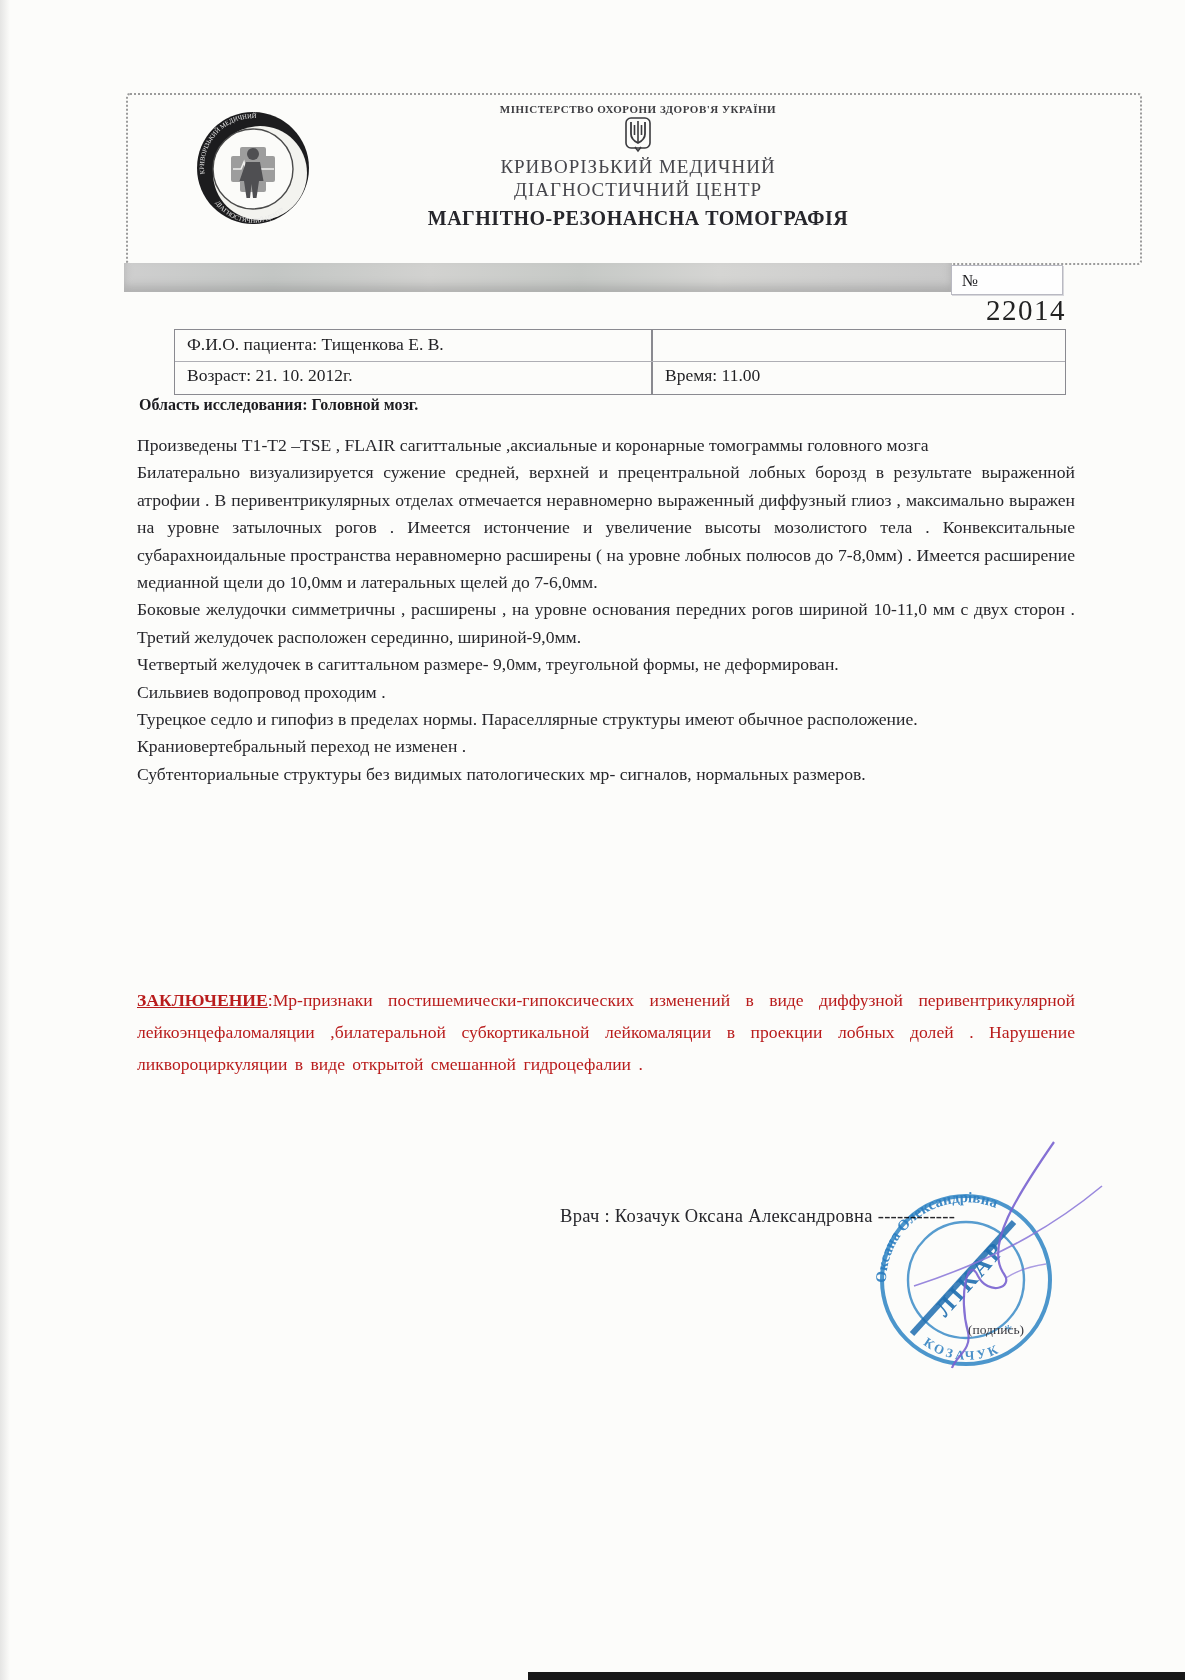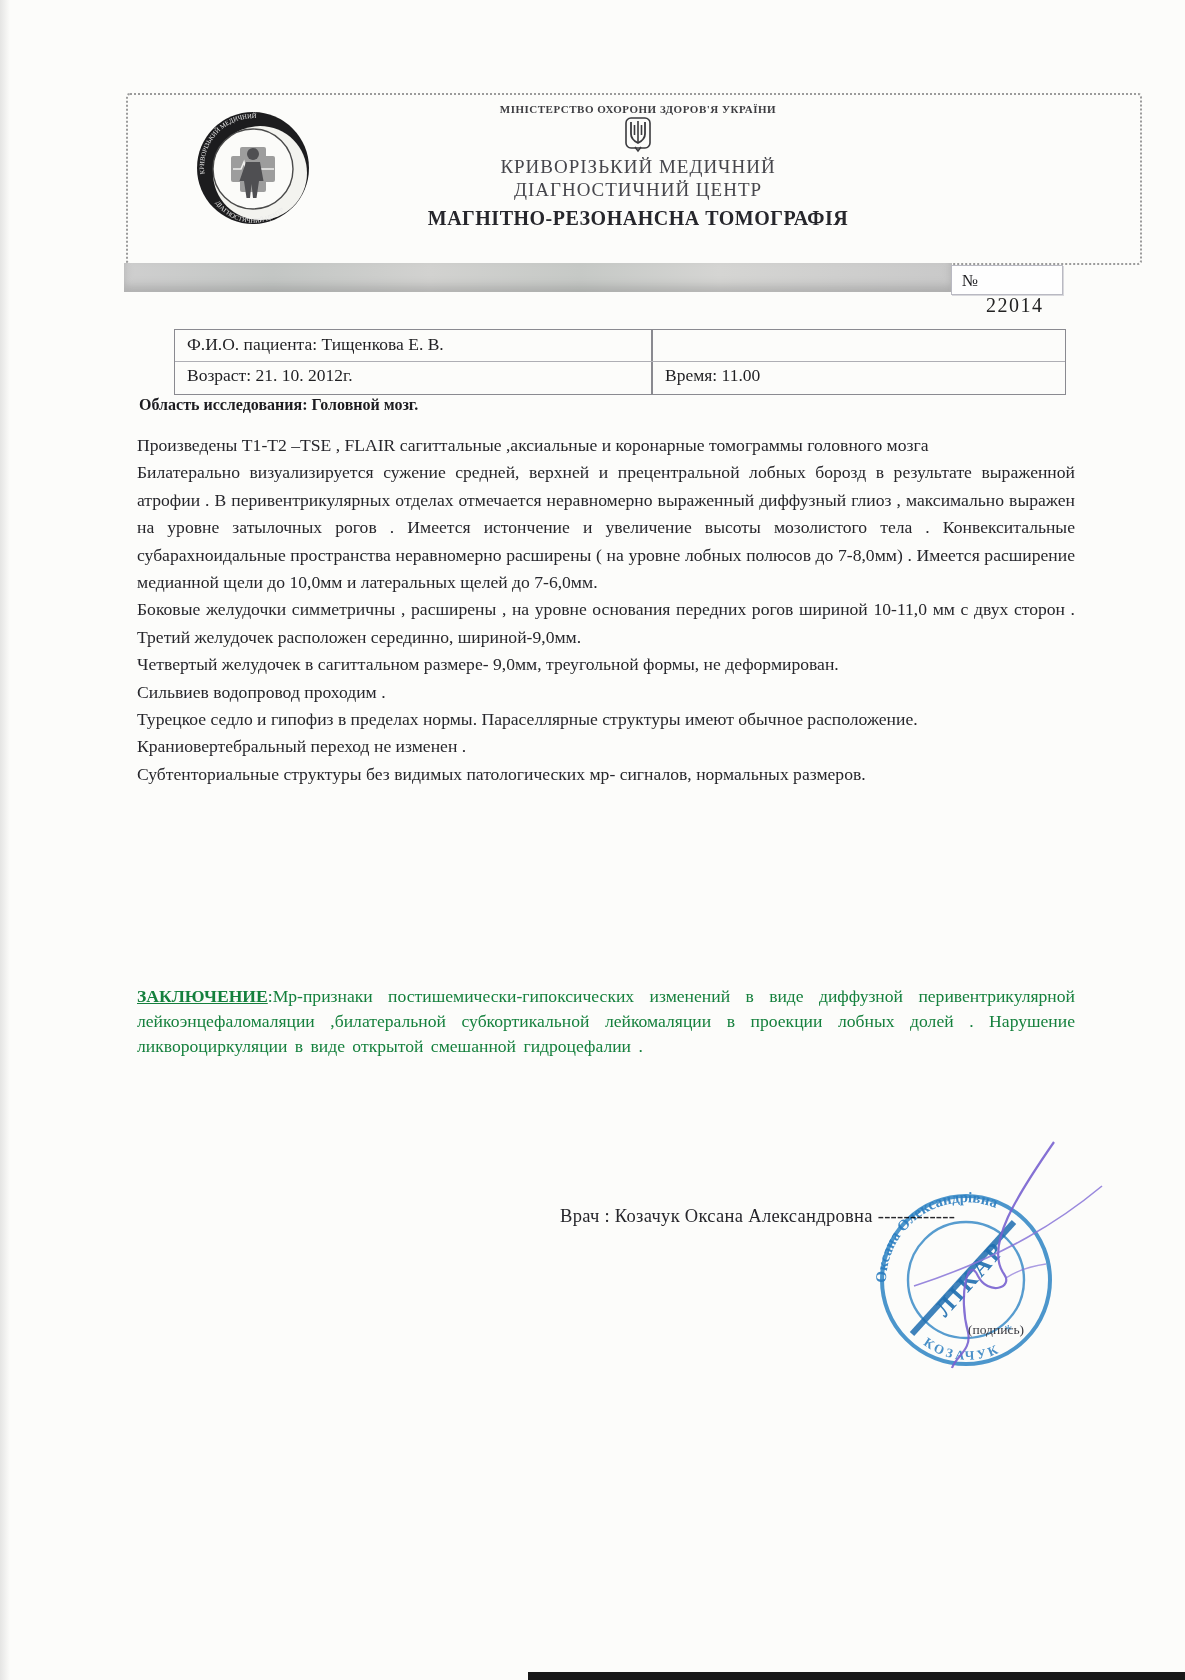--- a/index.html
+++ b/index.html
@@ -43,7 +43,7 @@
     font-size:17px;line-height:29px;padding-left:10px;box-sizing:border-box;
   }
   .number-value{
-    position:absolute;left:986px;top:294px;font-size:20px;letter-spacing:1.5px;color:#222;
+    position:absolute;left:986px;top:294px;font-size:29px;letter-spacing:1.5px;color:#222;
   }
   
   .pt-table{

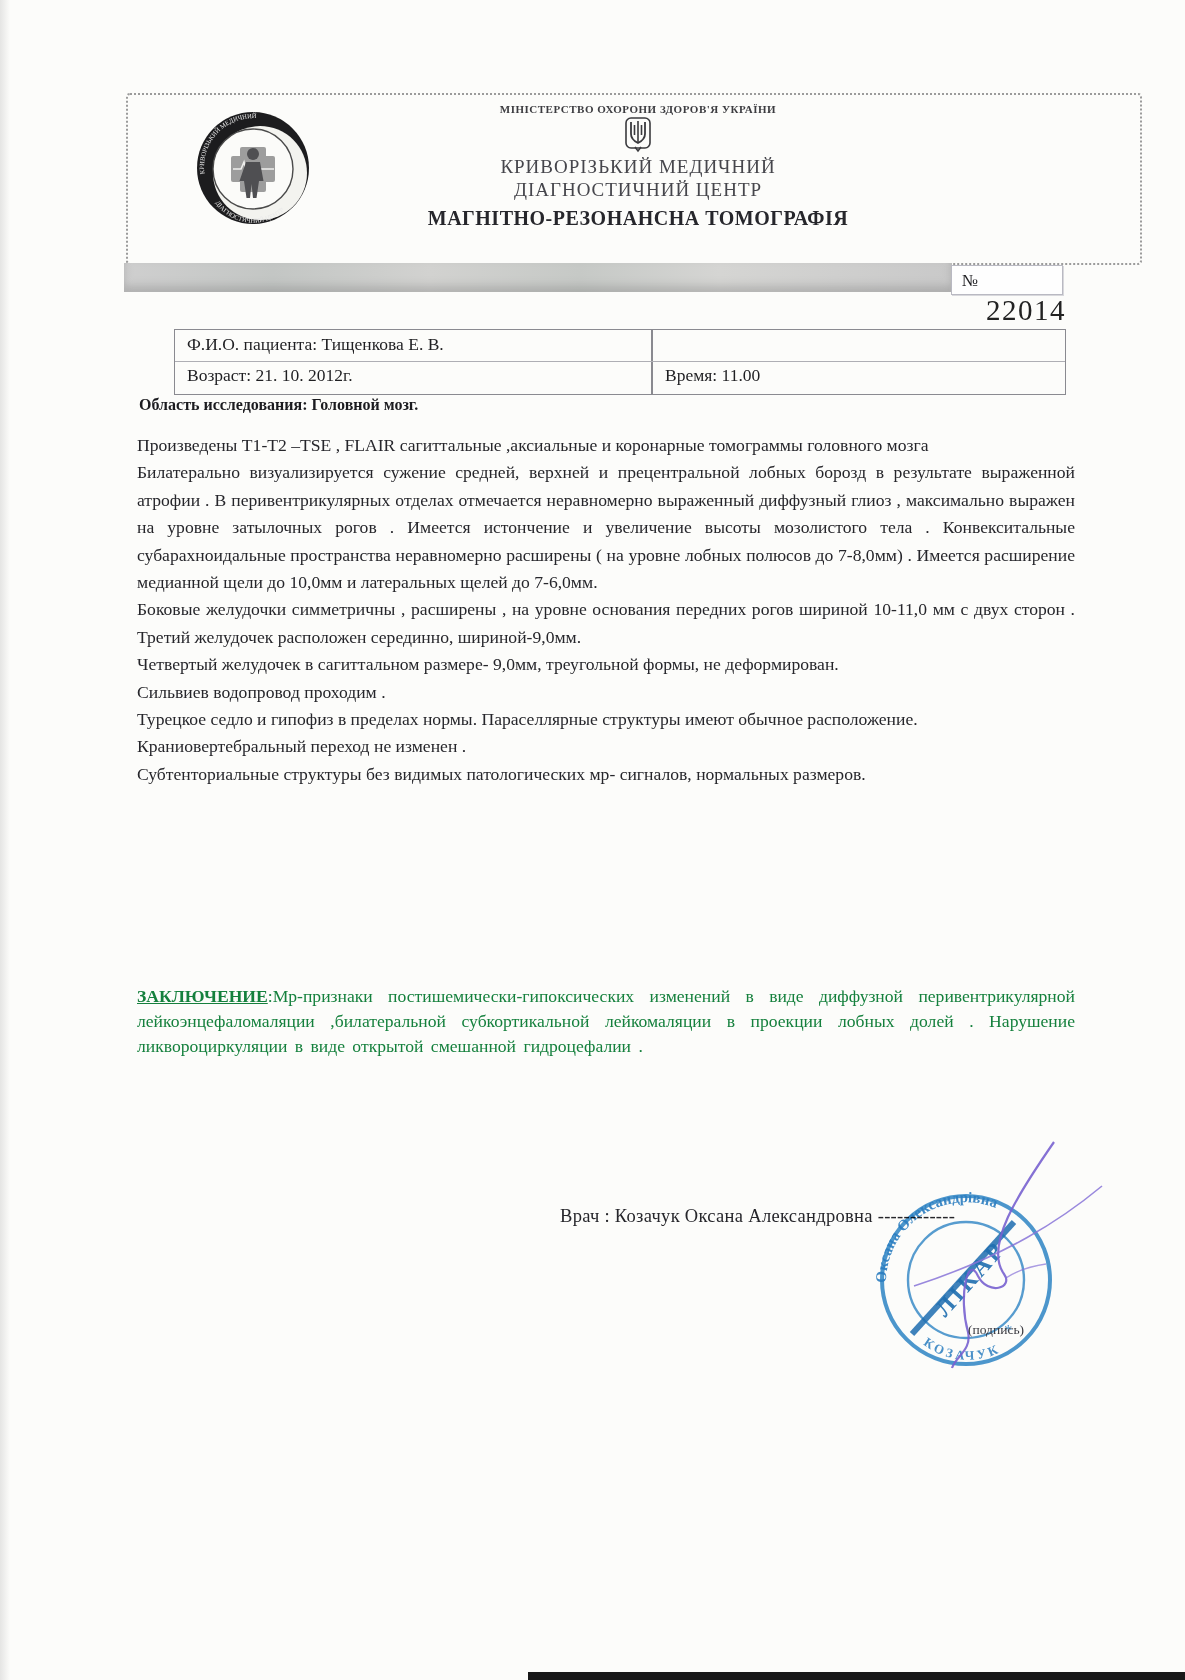--- a/index.html
+++ b/index.html
@@ -66,7 +66,7 @@
   .report p{margin:0;}
   .conclusion{
     position:absolute;left:137px;top:984px;width:938px;
-    font-size:17.6px;line-height:25px;text-align:justify;color:#15803d;
+    font-size:17.6px;line-height:32px;text-align:justify;color:#b91c1c;
     word-spacing:3px;
   }
   .concl-label{font-weight:bold;text-decoration:underline;word-spacing:0;}

